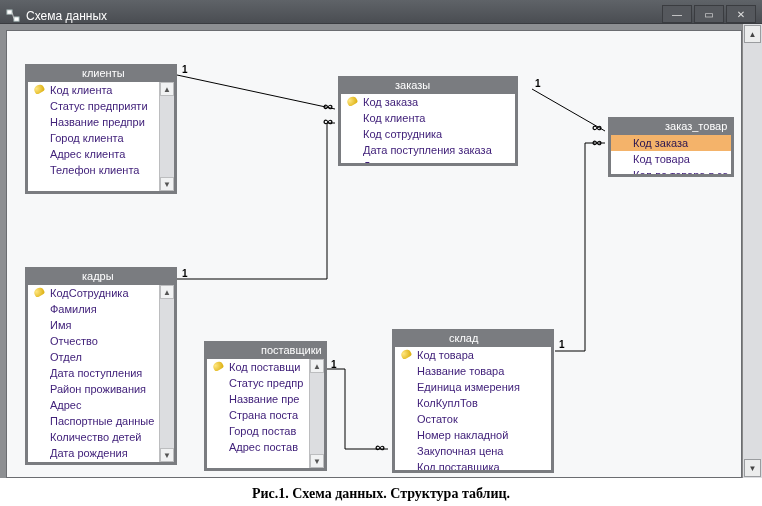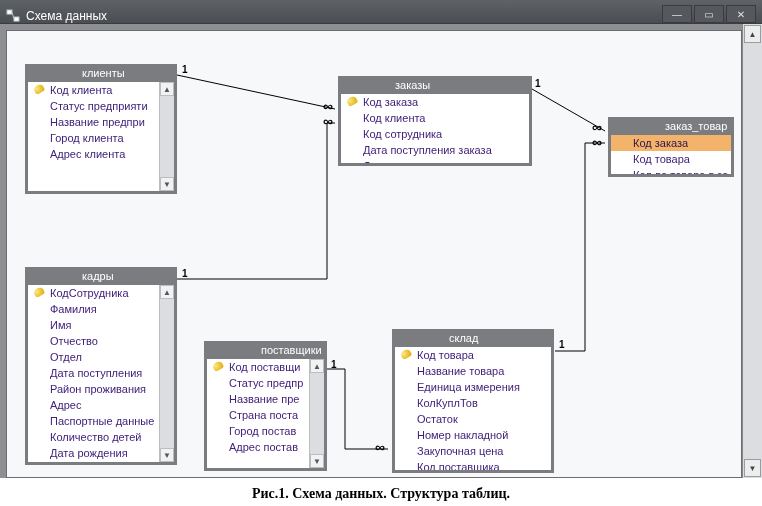--- a/index.html
+++ b/index.html
@@ -236,7 +236,7 @@
           </div>
       </div>
 
-      <div class="table-window" style="left:331px;top:45px;width:194px;height:90px">
+      <div class="table-window" style="left:331px;top:45px;width:180px;height:90px">
         <div class="table-title">заказы</div>
         <div class="table-body">
             <div class="field pk">Код заказа</div>

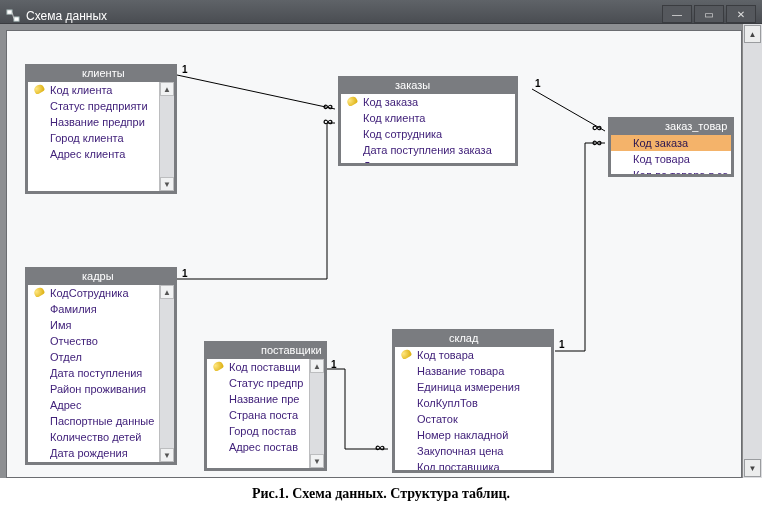--- a/index.html
+++ b/index.html
@@ -206,6 +206,7 @@
             <div class="field">Название предпри</div>
             <div class="field">Город клиента</div>
             <div class="field">Адрес клиента</div>
+            <div class="field">Телефон клиента</div>
             <div class="inner-scroll">
               <div class="a">▲</div>
               <div class="t"></div>

